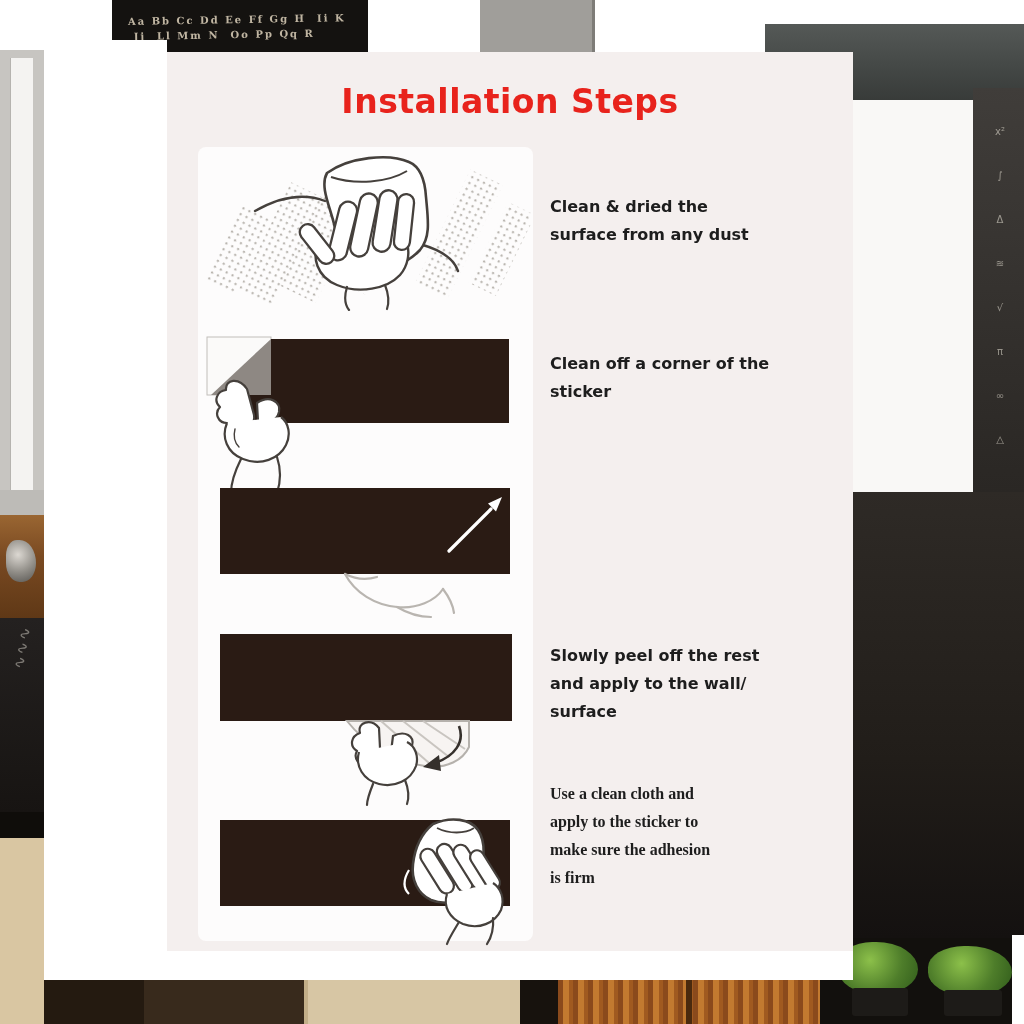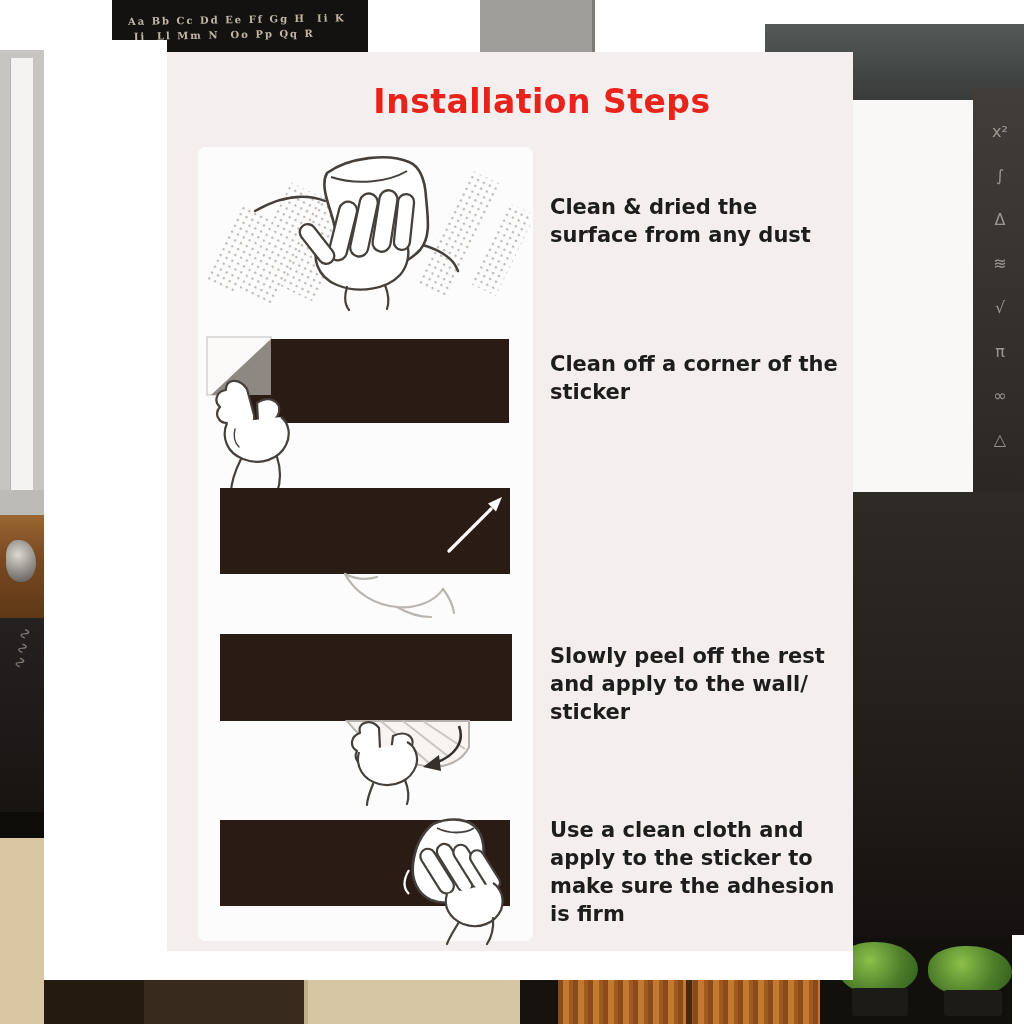--- a/index.html
+++ b/index.html
@@ -112,7 +112,7 @@
   <div class="abs white-bottom"></div>
   <div class="abs illo-card"></div>
 
-  <div class="abs title" style="color:#e8231c;margin-left:32px;">Installation Steps</div>
+  <div class="abs title" style="color:#e8231c;">Installation Steps</div>
 
   <svg class="illo i1" viewBox="0 0 334 162">
     <defs>

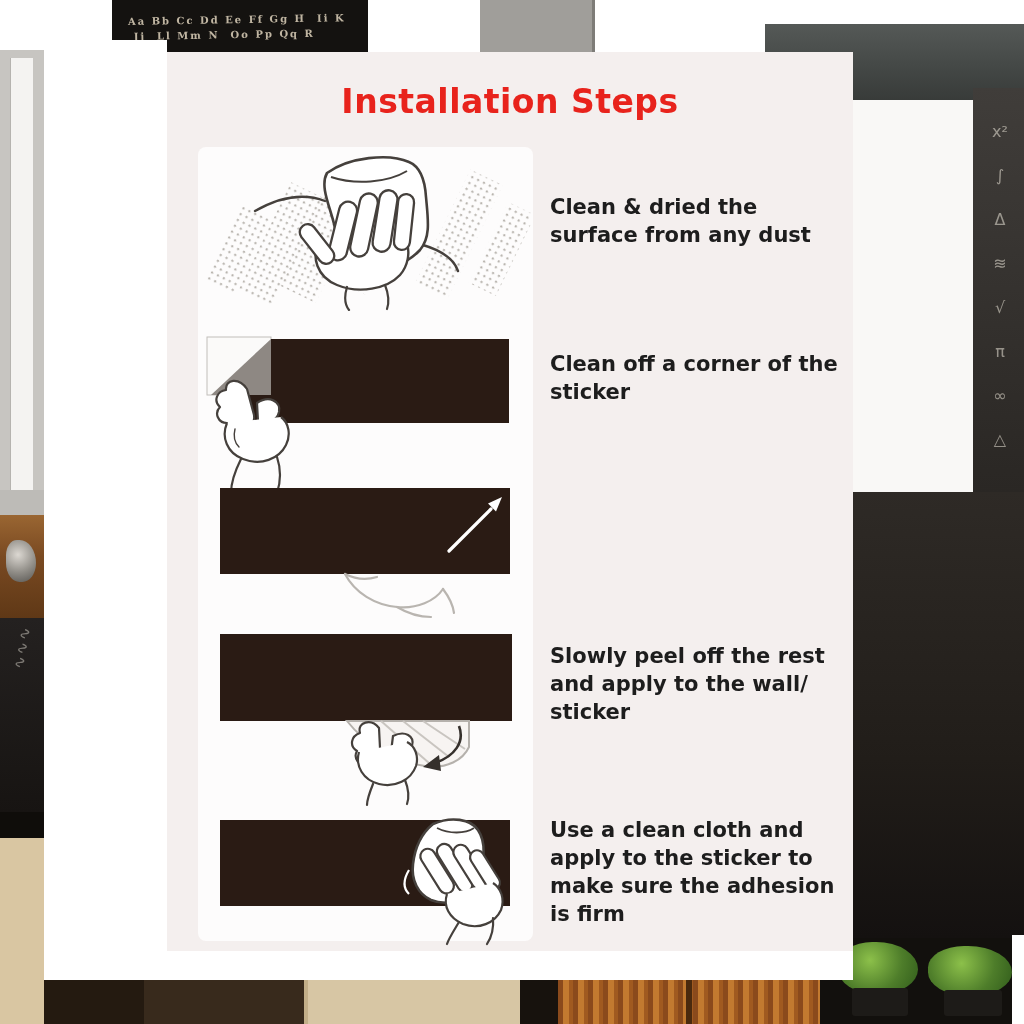--- a/index.html
+++ b/index.html
@@ -29,7 +29,7 @@
   .wall-right{left:853px;top:100px;width:122px;height:392px;background:#f9f8f6;}
   .chalkboard-right-narrow{left:973px;top:88px;width:51px;height:850px;
       background:linear-gradient(180deg,#403d3a 0%,#2b2825 45%,#16130f 100%);}
-  .chalk-symbols{left:978px;top:110px;width:44px;color:rgba(235,229,217,.55);font-size:16px;
+  .chalk-symbols{left:978px;top:110px;width:44px;color:rgba(235,229,217,.55);font-size:10px;
       white-space:pre-line;text-align:center;line-height:44px;}
   .chalkboard-right-wide{left:853px;top:492px;width:171px;height:446px;
       background:linear-gradient(180deg,#2e2a26 0%,#211d19 60%,#141110 100%);}

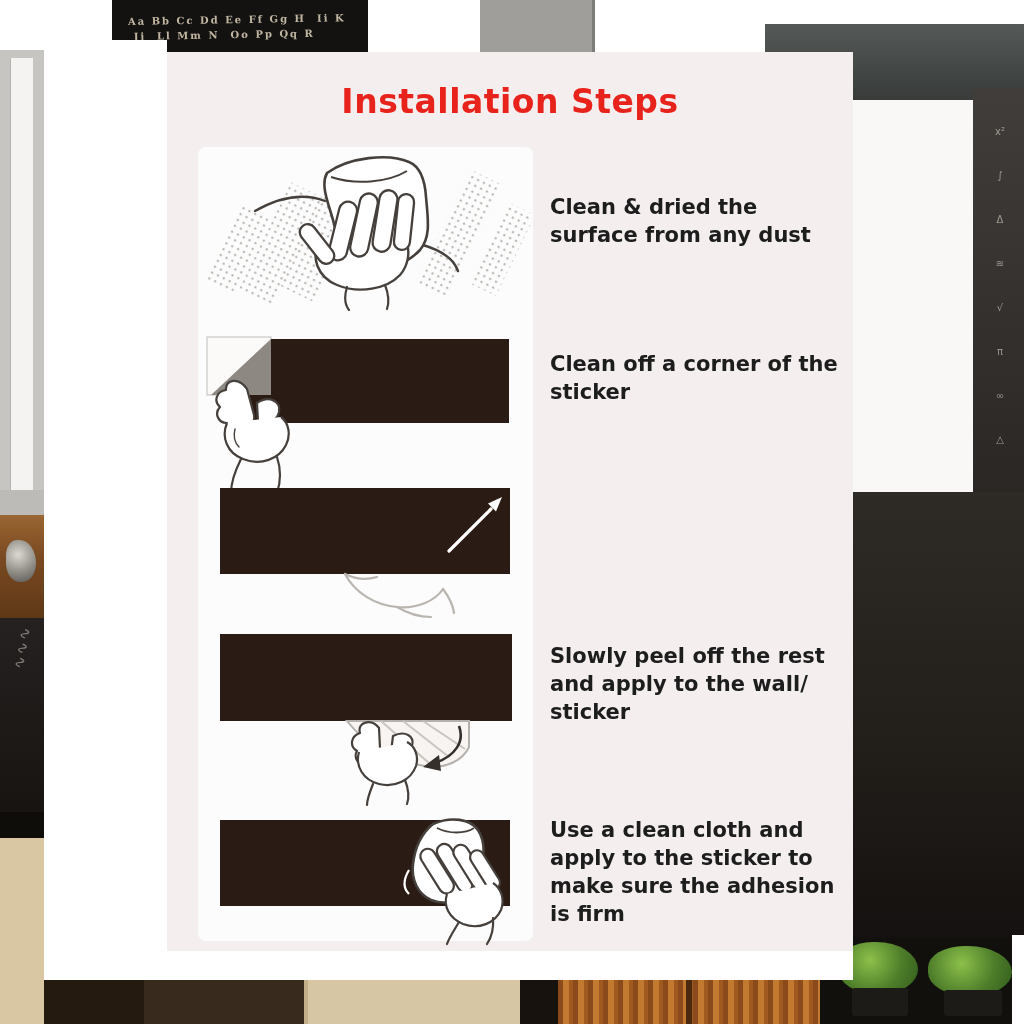--- a/index.html
+++ b/index.html
@@ -55,7 +55,7 @@
   .illo-card{left:198px;top:147px;width:335px;height:794px;background:#fdfcfc;border-radius:8px;}
   .title{left:167px;top:82px;width:686px;text-align:center;font-size:33px;font-weight:bold;
       letter-spacing:0.5px;}
-  .step-text{left:550px;width:305px;font-size:21px;font-weight:bold;color:#1d1d1d;
+  .step-text{left:550px;width:305px;font-size:16px;font-weight:bold;color:#1d1d1d;
       line-height:28px;white-space:pre-line;}
   .t1{top:193px;} .t2{top:350px;} .t3{top:506px;} .t4{top:642px;} .t5{top:816px;}
   .illo{position:absolute;left:197px;width:334px;}

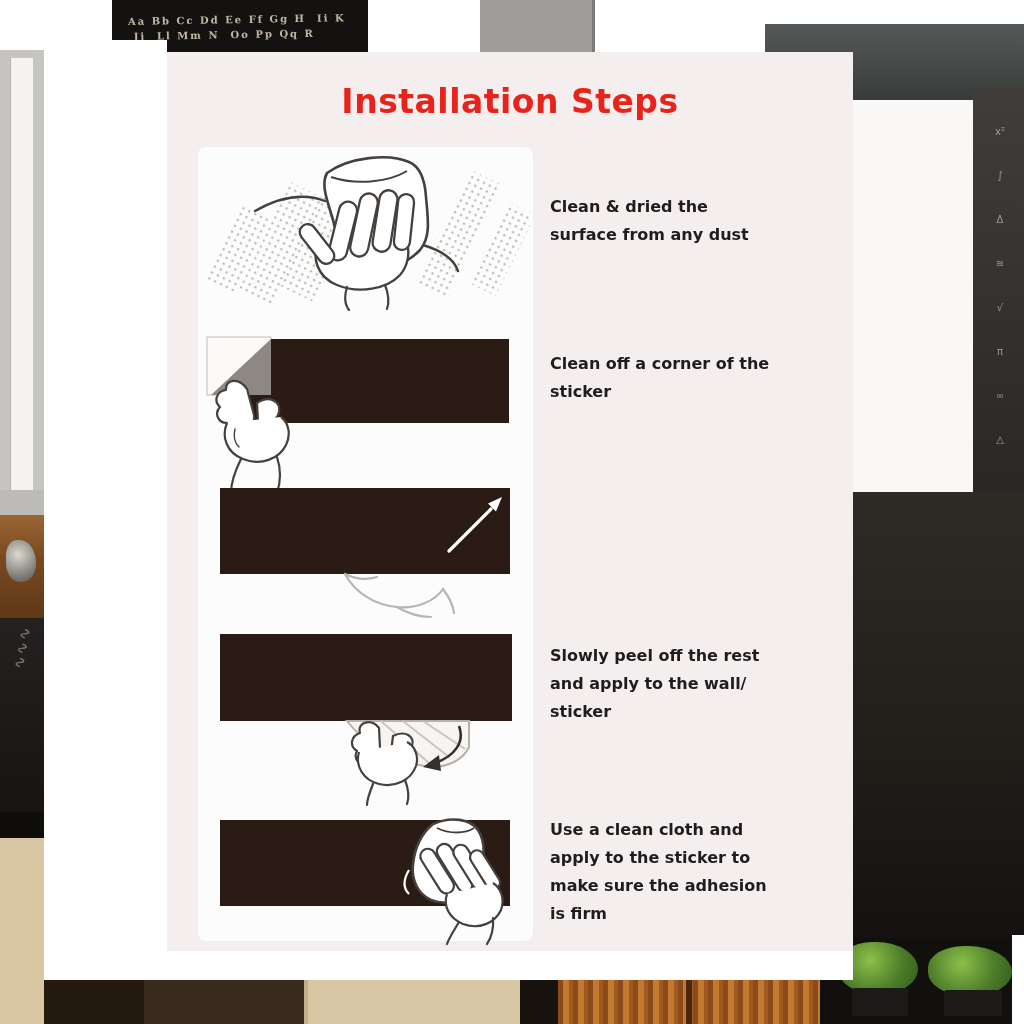--- a/index.html
+++ b/index.html
@@ -224,7 +224,7 @@
   </svg>
   <div class="abs step-text t4">Slowly peel off the rest
 and apply to the wall/
-sticker</div>
+surface</div>
 
   <svg class="illo i5" viewBox="0 0 334 138">
     <rect x="23" y="12" width="290" height="86" fill="#2a1b14"></rect>

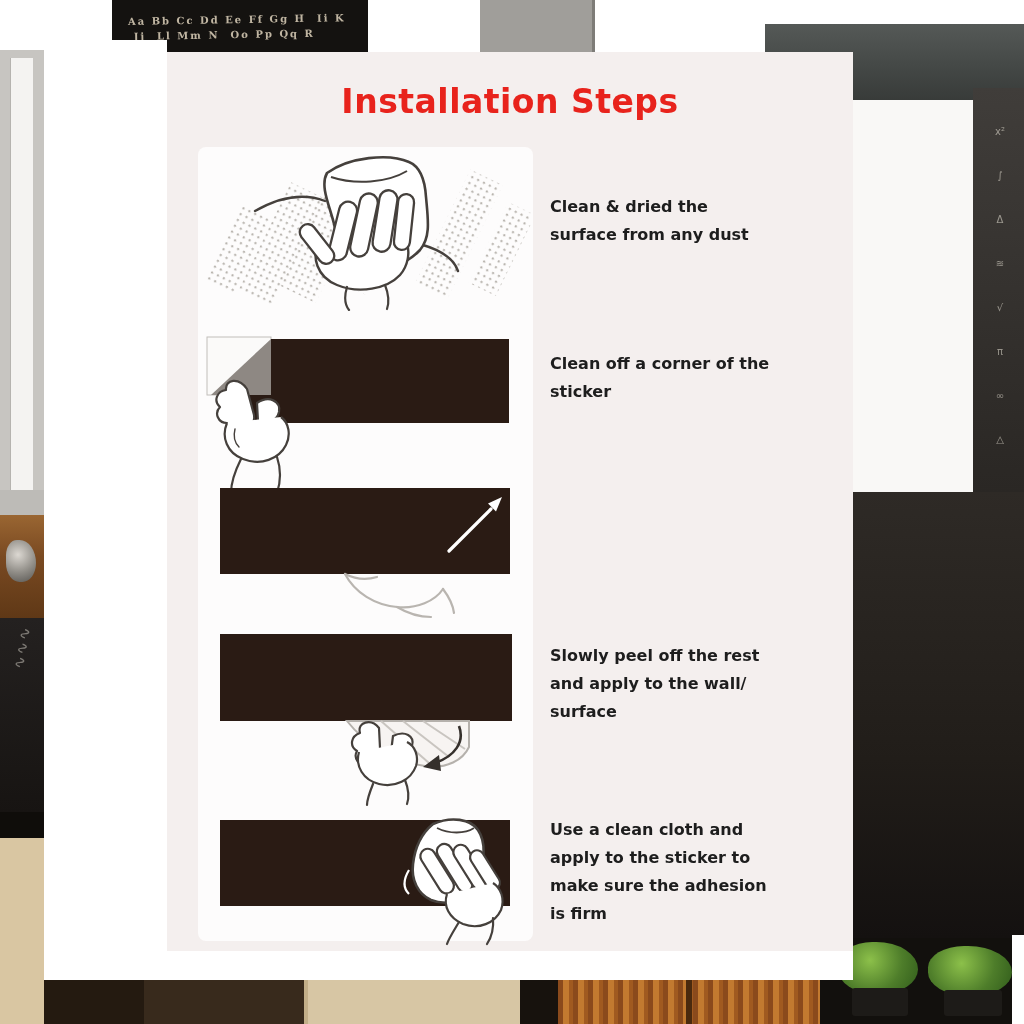--- a/index.html
+++ b/index.html
@@ -57,7 +57,7 @@
       letter-spacing:0.5px;}
   .step-text{left:550px;width:305px;font-size:16px;font-weight:bold;color:#1d1d1d;
       line-height:28px;white-space:pre-line;}
-  .t1{top:193px;} .t2{top:350px;} .t3{top:506px;} .t4{top:642px;} .t5{top:816px;}
+  .t1{top:193px;} .t2{top:350px;} .t3{top:506px;} .t4{top:642px;} .t5{top:780px;font-family:Liberation Serif, serif;}
   .illo{position:absolute;left:197px;width:334px;}
   .i1{top:149px;height:162px;} .i2{top:329px;height:176px;} .i3{top:479px;height:148px;}
   .i4{top:624px;height:184px;} .i5{top:808px;height:138px;}

